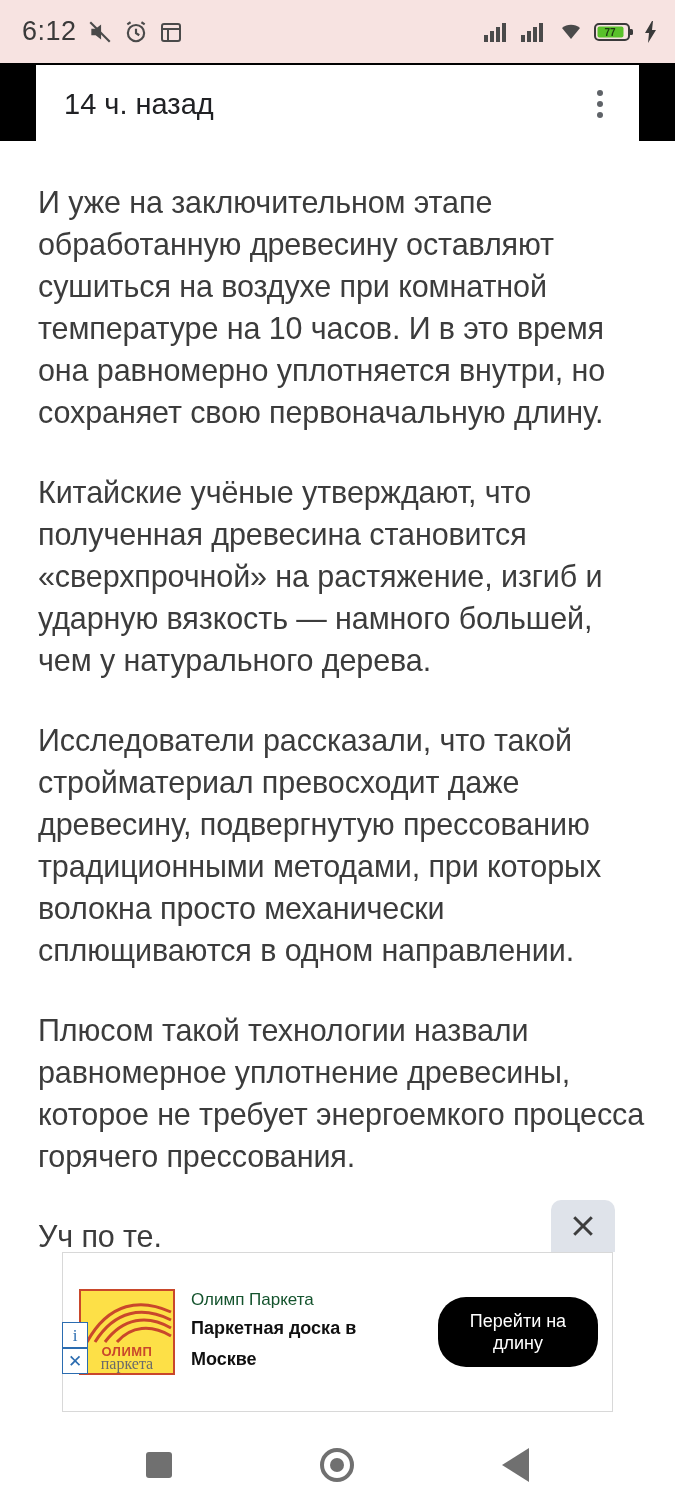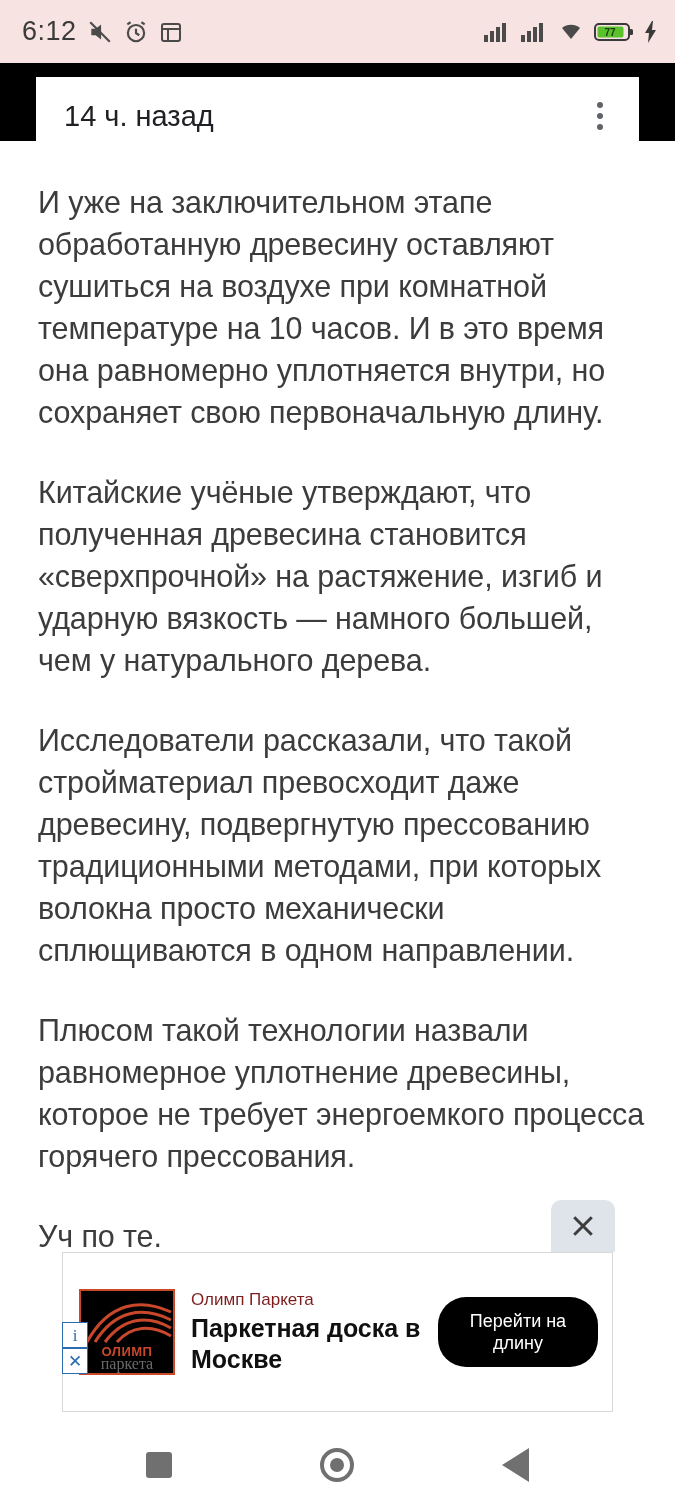--- a/index.html
+++ b/index.html
@@ -51,7 +51,7 @@
     position: relative;
     height: 78px;
     background: #000000;
-    padding: 14px 36px;
+    padding: 2px 36px;
   }
   .topbar {
     height: 78px;

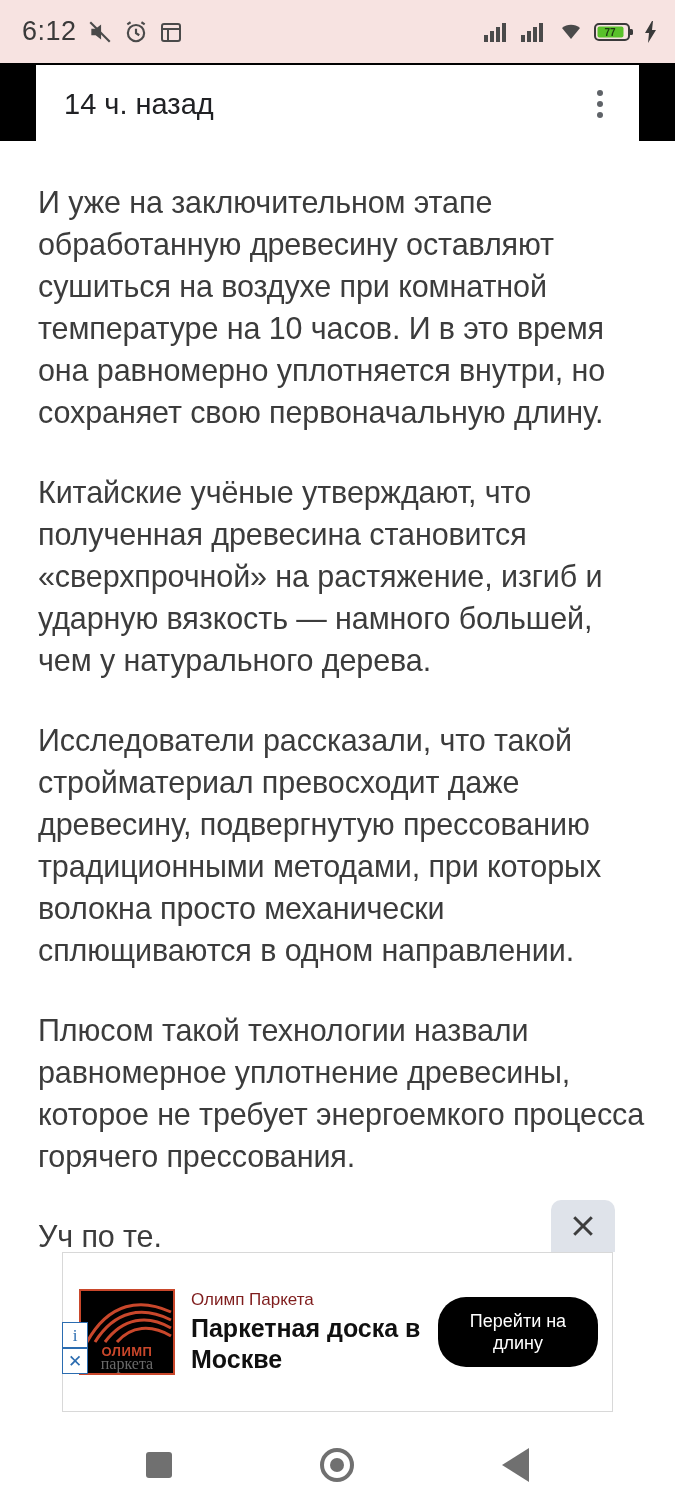--- a/index.html
+++ b/index.html
@@ -176,7 +176,7 @@
   .ad-text { flex: 1 1 auto; min-width: 0; }
   .ad-advertiser {
     font-size: 17px;
-    color: #7f1d1d;
+    color: #14532d;
     margin-bottom: 3px;
   }
   .ad-headline {

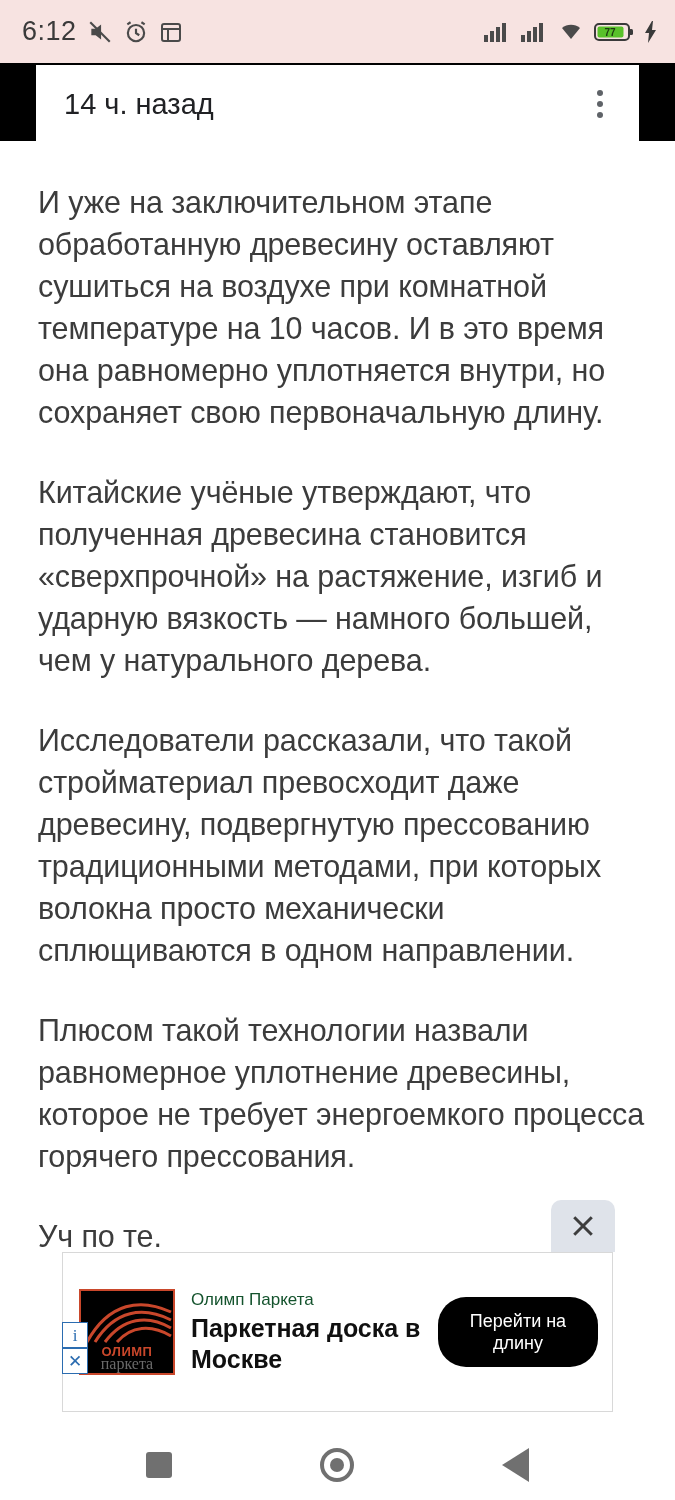--- a/index.html
+++ b/index.html
@@ -180,7 +180,7 @@
     margin-bottom: 3px;
   }
   .ad-headline {
-    font-size: 25px;
+    font-size: 18px;
     font-weight: bold;
     color: #101010;
     line-height: 31px;

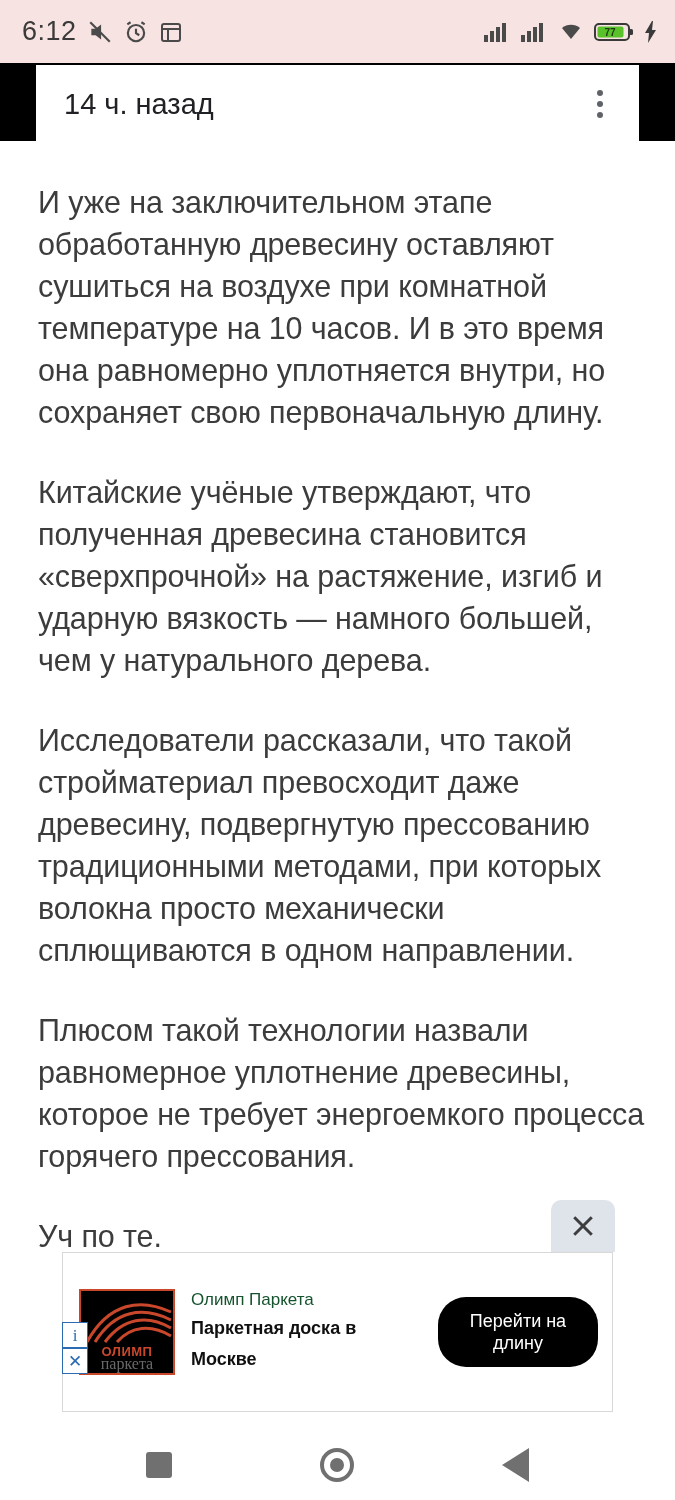--- a/index.html
+++ b/index.html
@@ -141,7 +141,7 @@
     width: 96px;
     height: 86px;
     border: 2px solid #c9472b;
-    background: #000000;
+    background: #fde047;
     display: flex;
     flex-direction: column;
     align-items: center;

